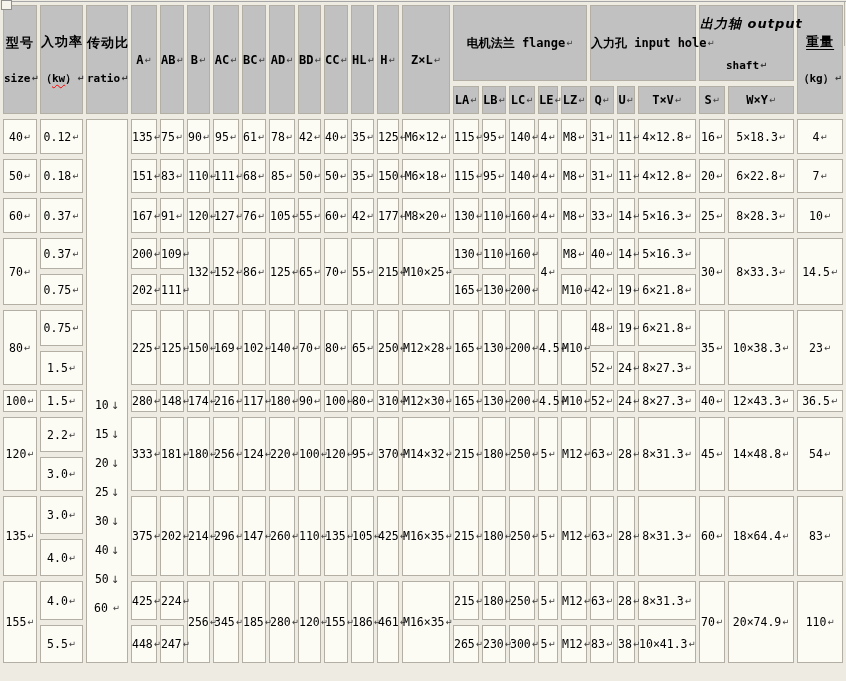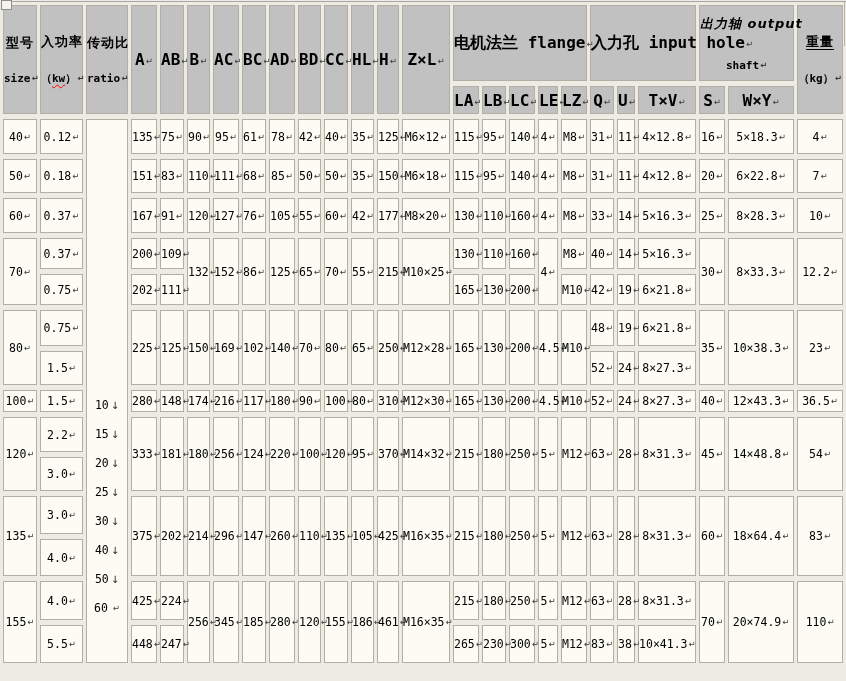--- a/index.html
+++ b/index.html
@@ -39,7 +39,7 @@
   .he{font-family:"DejaVu Sans Mono",monospace;font-weight:bold;font-size:11px;}
   .gap-wide{margin-bottom:20px;}
   .gap-tight{margin-bottom:26px;font-style:italic;}
-  .hl{font-family:"DejaVu Sans Mono",monospace;font-weight:bold;font-size:16px;}
+  .hl{font-family:"DejaVu Sans Mono",monospace;font-weight:bold;font-size:12px;}
   .wavy{text-decoration:underline;text-decoration-style:wavy;text-decoration-color:#ff0000;text-decoration-thickness:1px;text-underline-offset:2px;}
   .mk{font-family:"DejaVu Sans",sans-serif;font-size:8.5px;color:#3a3a3a;margin-left:1px;vertical-align:1px;}
   .mk.last{margin-left:5px;}

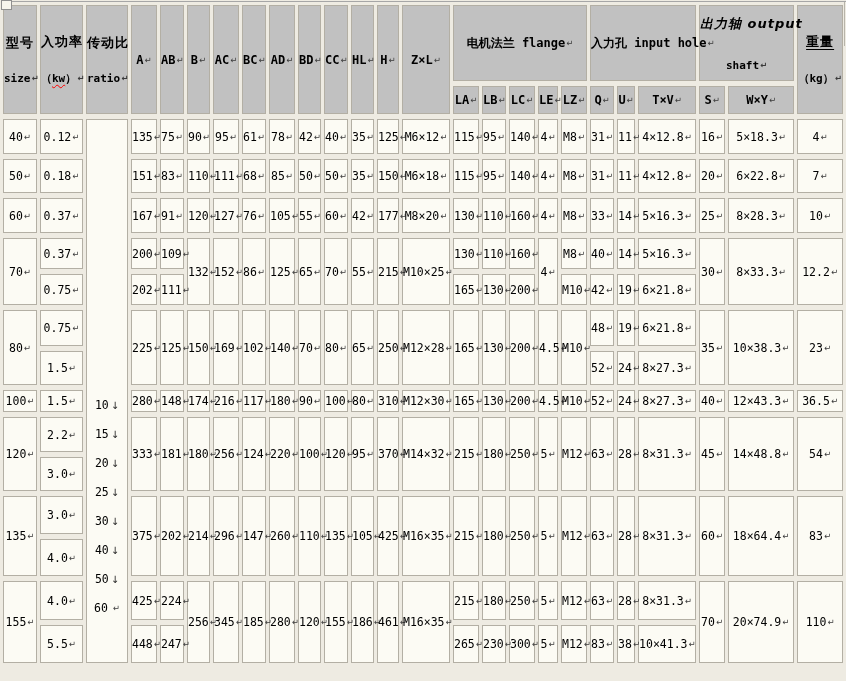--- a/index.html
+++ b/index.html
@@ -241,7 +241,7 @@
         <td><span>5×16.3</span><span class="mk">↵</span></td>
         <td rowspan="2"><span>30</span><span class="mk">↵</span></td>
         <td rowspan="2"><span>8×33.3</span><span class="mk">↵</span></td>
-        <td rowspan="2"><span>12.2</span><span class="mk">↵</span></td>
+        <td rowspan="2"><span>14.5</span><span class="mk">↵</span></td>
       </tr>
       <tr style="height: 31px;">
         <td><span>0.75</span><span class="mk">↵</span></td>

